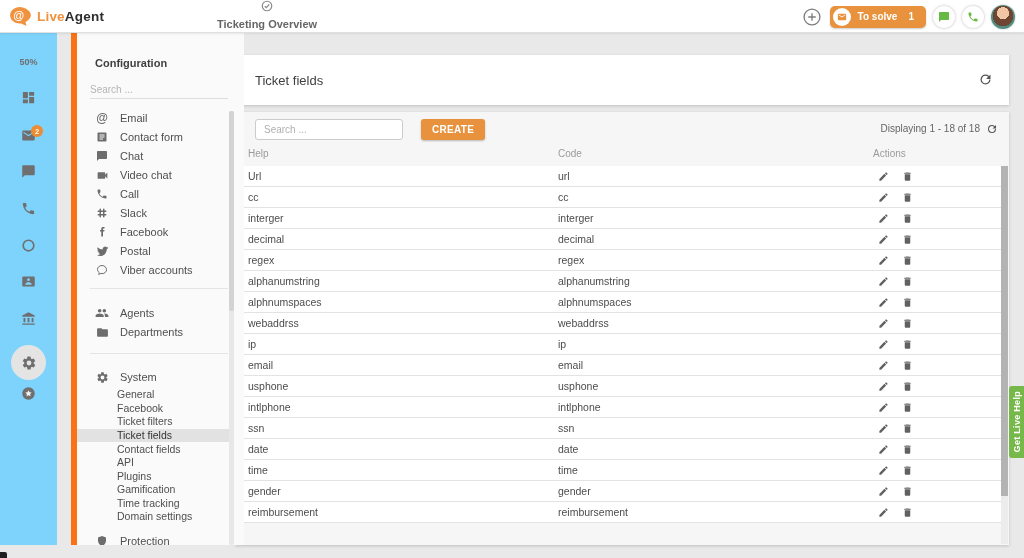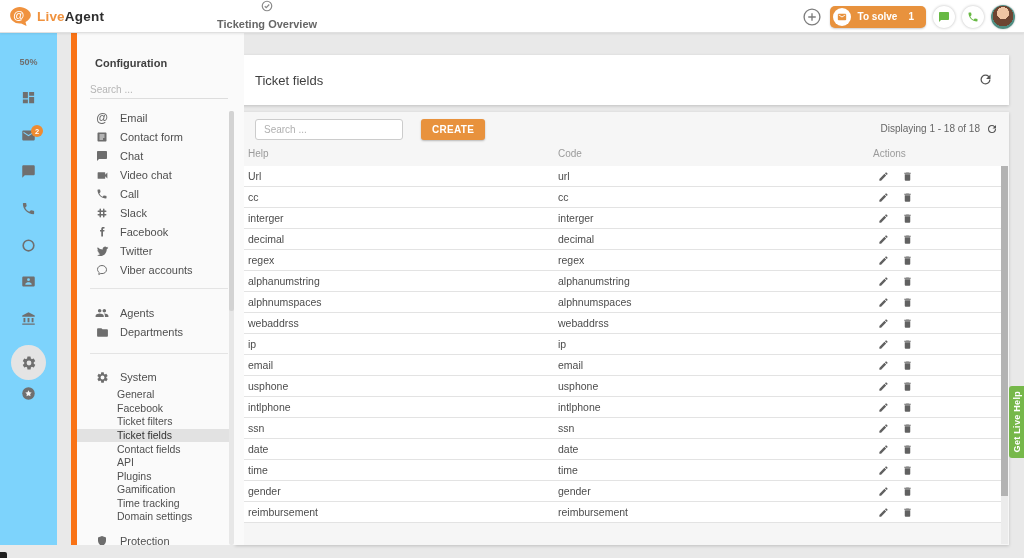--- a/index.html
+++ b/index.html
@@ -286,7 +286,7 @@
           <path d="M23 5a8.6 8.6 0 01-2.4.7 4.2 4.2 0 001.9-2.4c-.9.5-1.8.9-2.8 1a4.3 4.3 0 00-7.3 3.9A12.2 12.2 0 013.2 4a4.3 4.3 0 001.3 5.7c-.7 0-1.4-.2-2-.5v.1a4.3 4.3 0 003.4 4.2c-.6.2-1.3.2-1.9.1a4.3 4.3 0 004 3A8.6 8.6 0 011 18.6a12.1 12.1 0 006.6 1.9c7.9 0 12.2-6.5 12.2-12.2v-.6A8.7 8.7 0 0023 5z"></path>
         </svg>
       </span>
-    <span>Twitter</span>
+    <span>Postal</span>
   </div>
   <div class="s-item" style="top:229px">
     <span class="ic">

